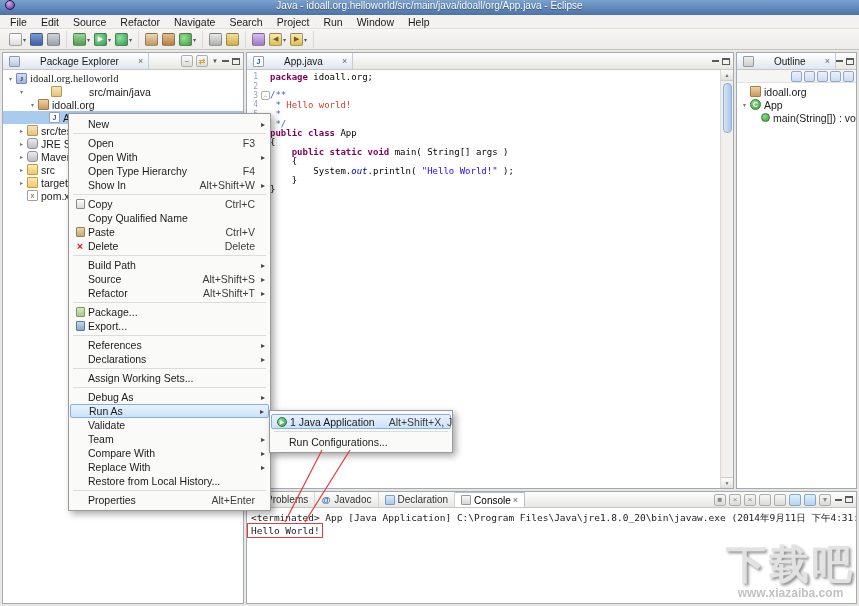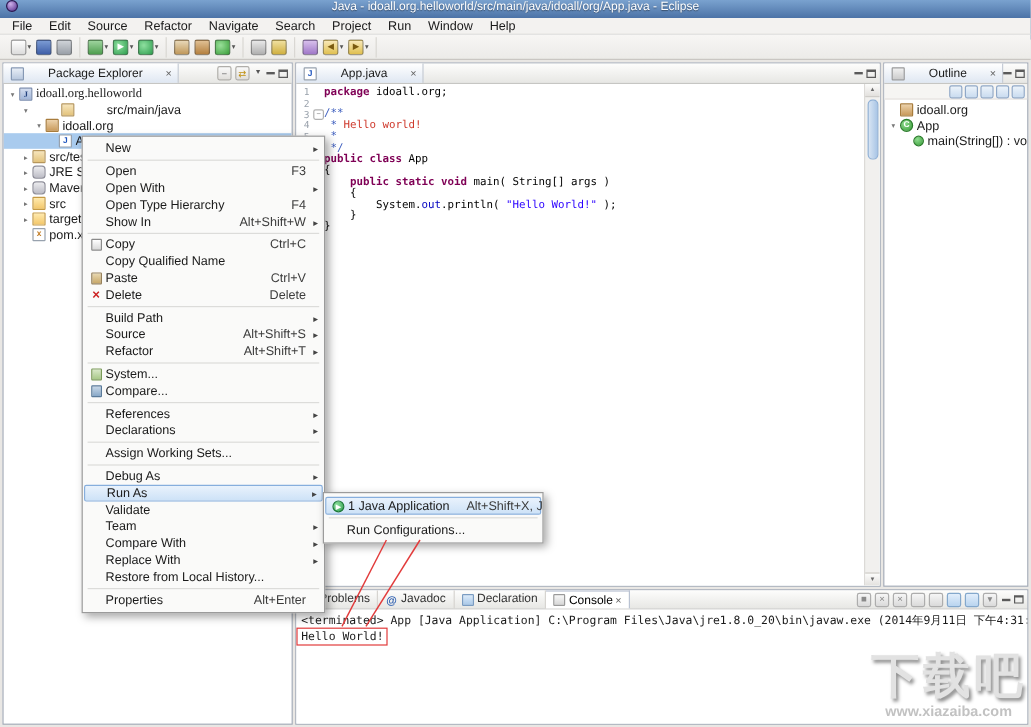--- a/index.html
+++ b/index.html
@@ -80,7 +80,7 @@
 .c-cm{color:#3f5fbf}
 .c-cmr{color:#cf3b2e}
 .c-str{color:#2a00ff}
-.c-fld{color:#0000c0;}
+.c-fld{color:#0000c0;font-style:italic}
 .vscroll{position:absolute;top:0;right:0;bottom:0;width:13px;background:#f1f0ee;border-left:1px solid #dcdad7;display:flex;flex-direction:column;align-items:center}
 .sb-btn{width:13px;height:11px;font-size:5px;color:#6a6a6a;display:flex;align-items:center;justify-content:center;background:linear-gradient(#fcfcfb,#e3e1de);border-bottom:1px solid #cfcdc9;flex:none}
 .sb-btn.down{margin-top:auto;border-top:1px solid #cfcdc9;border-bottom:none}

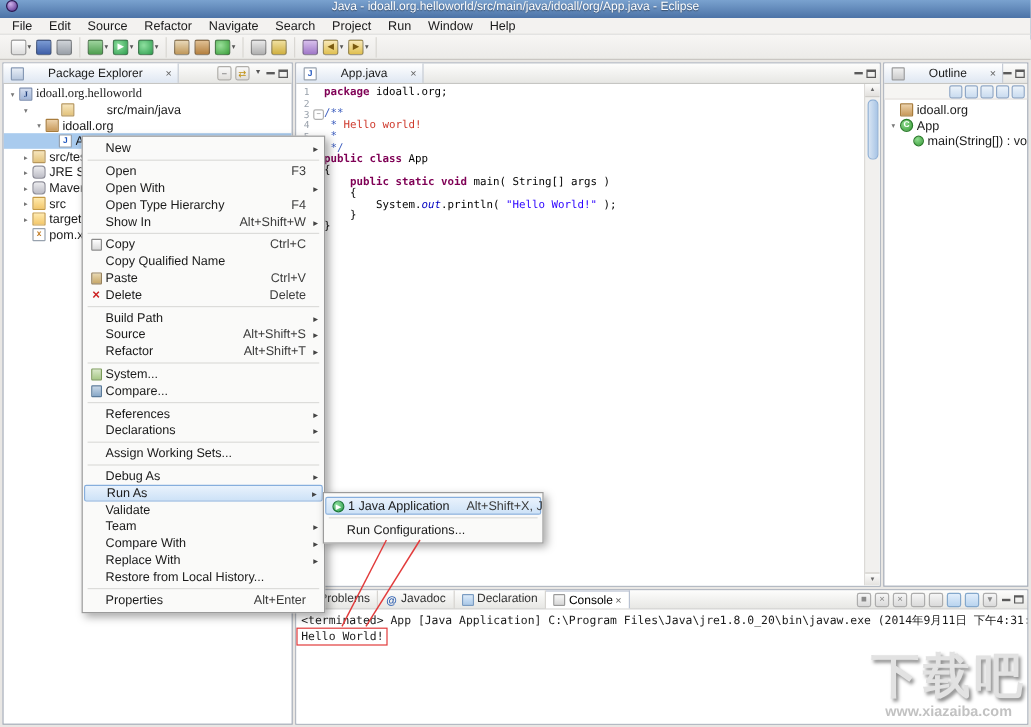--- a/index.html
+++ b/index.html
@@ -552,7 +552,7 @@
         <span class="cm-ico">
           <span class="mi mi-import"></span>
         </span>
-        <span class="cm-label">System...</span>
+        <span class="cm-label">Package...</span>
         <span class="cm-short"></span>
         <span class="cm-arrow"></span>
       </div>

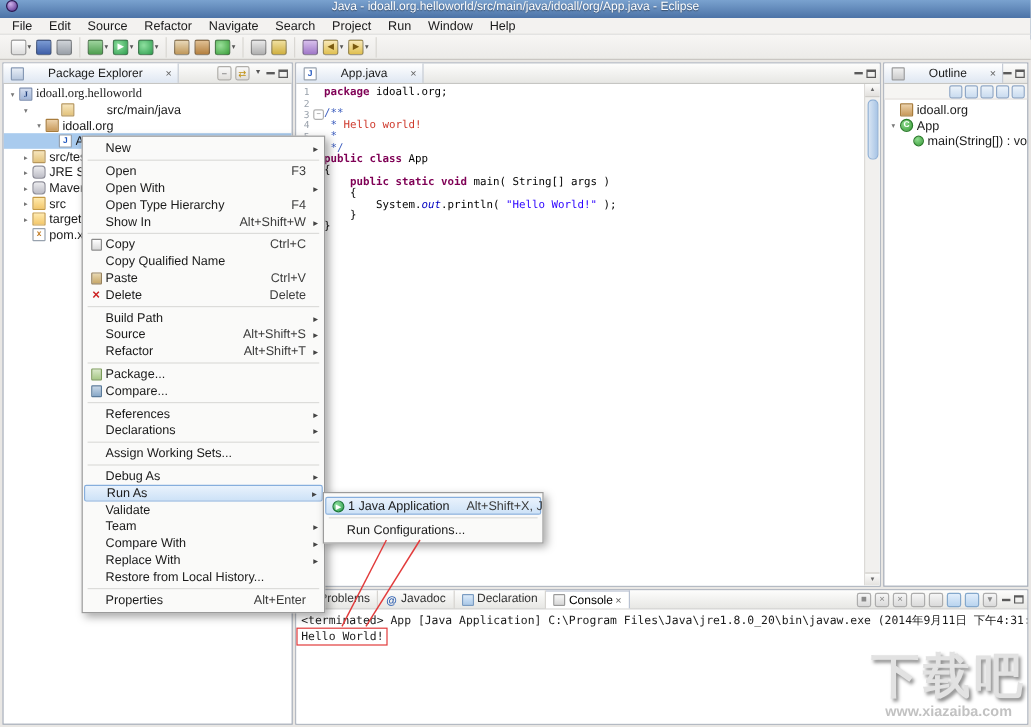--- a/index.html
+++ b/index.html
@@ -560,7 +560,7 @@
         <span class="cm-ico">
           <span class="mi mi-export"></span>
         </span>
-        <span class="cm-label">Compare...</span>
+        <span class="cm-label">Export...</span>
         <span class="cm-short"></span>
         <span class="cm-arrow"></span>
       </div>

